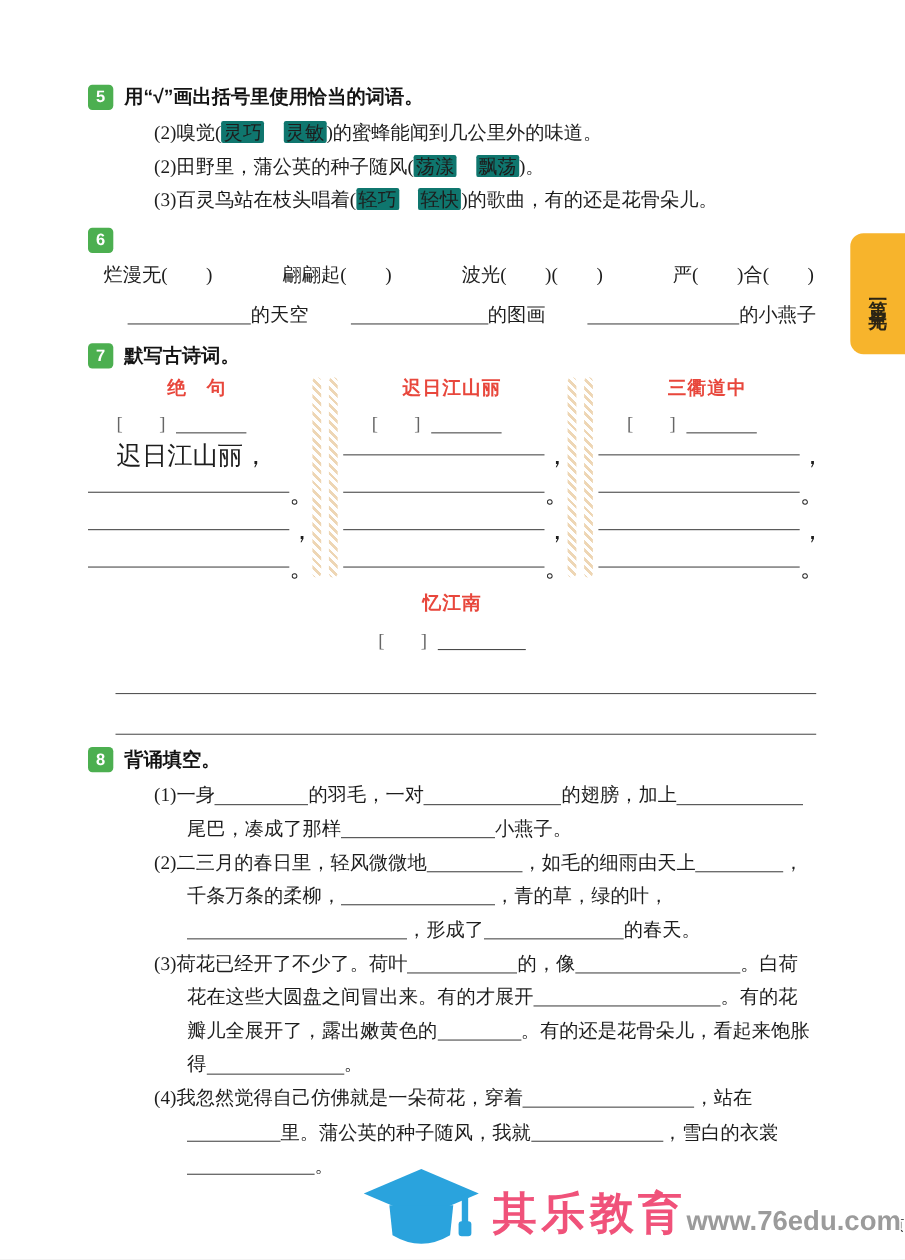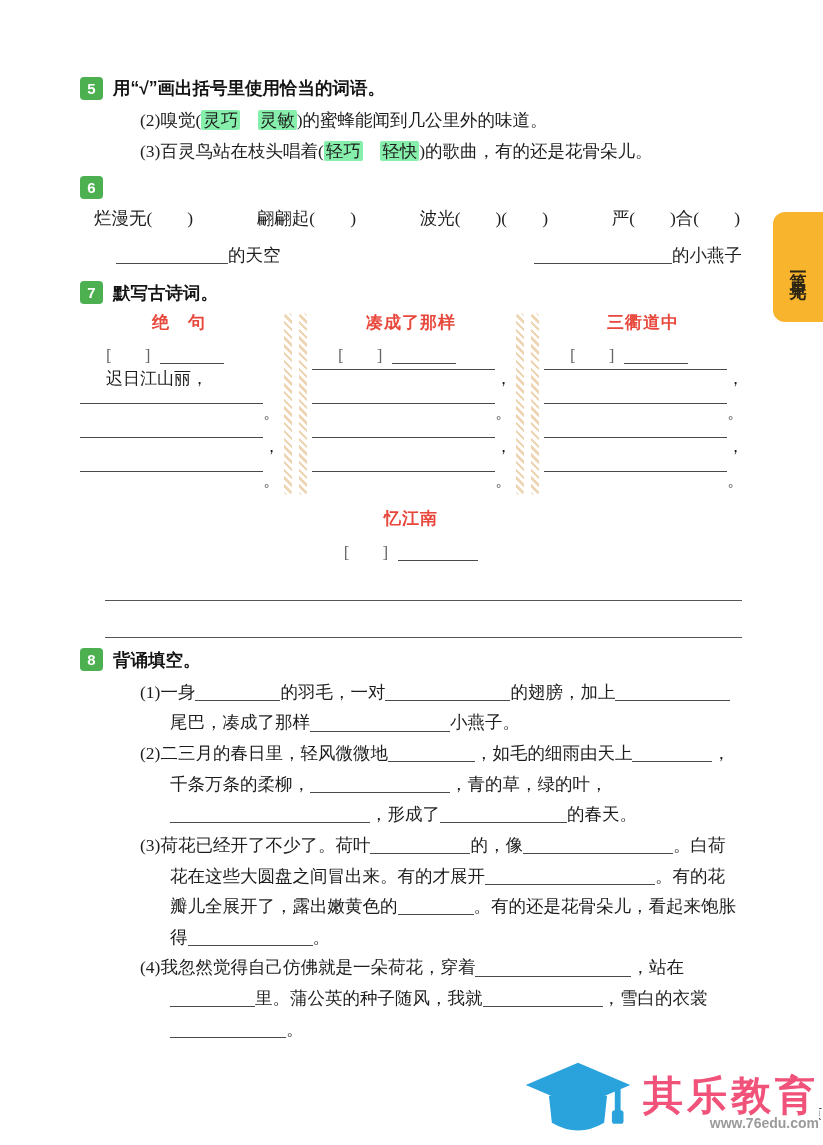--- a/index.html
+++ b/index.html
@@ -17,7 +17,7 @@
     font-family:"Liberation Sans",sans-serif;font-weight:bold;font-size:15px;}
   .item{font-size:17.5px;line-height:1.75;margin-left:60px;padding-left:30px;text-indent:-30px;}
   .item .blank{text-indent:0;}
-  .hl{background:#86efac;border-radius:2px;padding:0 2px;}
+  .hl{background:#0f766e;border-radius:2px;padding:0 2px;}
   .blank{display:inline-block;height:1em;border-bottom:1.4px solid #4a4a4a;vertical-align:-0.18em;}
   .idiom-row{display:flex;justify-content:space-between;margin:4px 2px 0 14px;font-size:17.5px;line-height:1.7;}
   .phrase-row{margin:7px 0 2px 36px;}

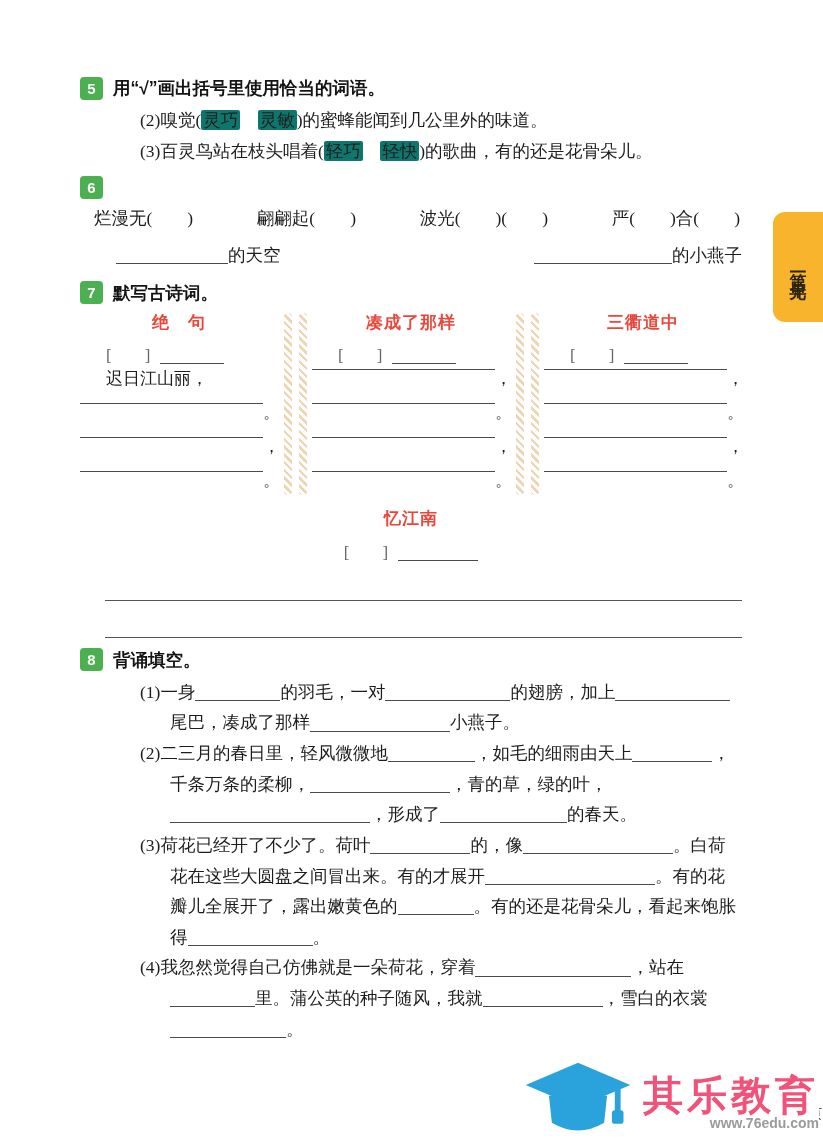--- a/index.html
+++ b/index.html
@@ -65,6 +65,7 @@
           <span class="q-title">用“√”画出括号里使用恰当的词语。</span>
         </div>
         <div class="item"><span class="seg">(2)嗅觉(</span><span class="hl">灵巧</span><span class="seg">　</span><span class="hl">灵敏</span><span class="seg">)的蜜蜂能闻到几公里外的味道。</span></div>
+        <div class="item"><span class="seg">(2)田野里，蒲公英的种子随风(</span><span class="hl">荡漾</span><span class="seg">　</span><span class="hl">飘荡</span><span class="seg">)。</span></div>
         <div class="item"><span class="seg">(3)百灵鸟站在枝头唱着(</span><span class="hl">轻巧</span><span class="seg">　</span><span class="hl">轻快</span><span class="seg">)的歌曲，有的还是花骨朵儿。</span></div>
       </div>
       <div class="question">

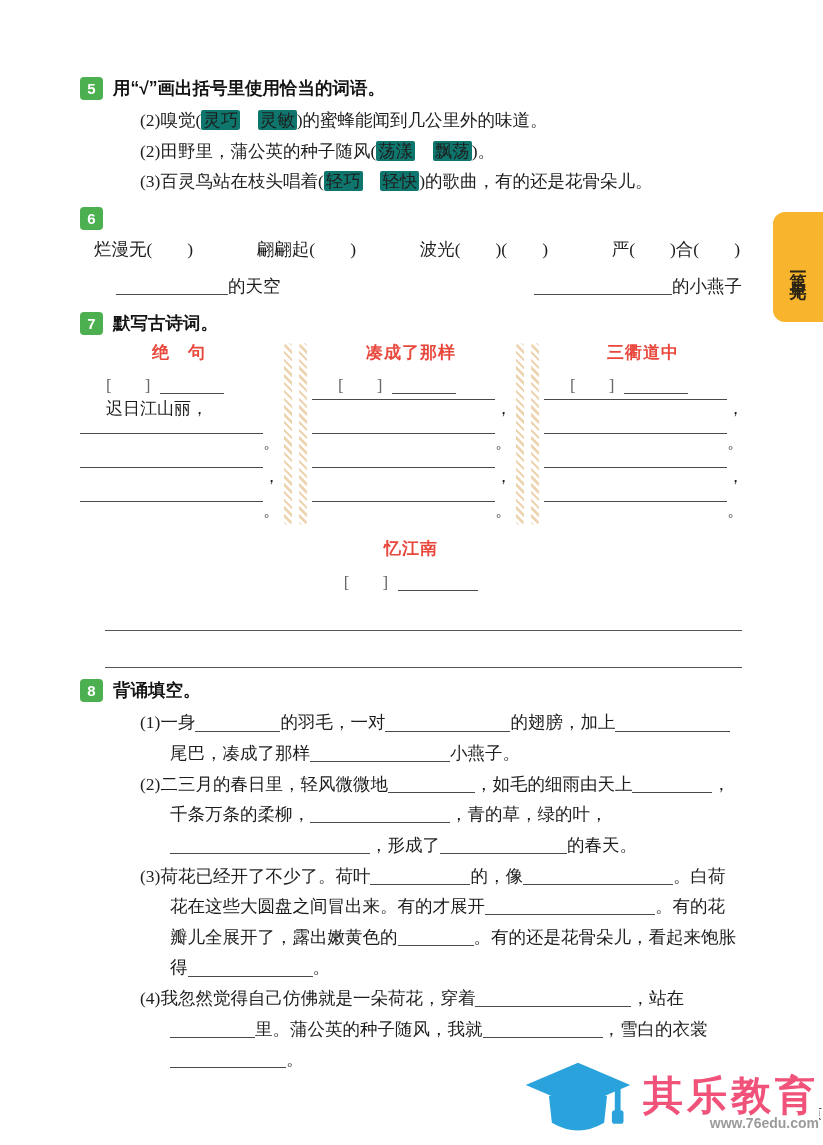--- a/index.html
+++ b/index.html
@@ -80,6 +80,7 @@
         </div>
         <div class="idiom-row phrase-row">
           <span class="phrase"><span class="blank" style="width: 112px;"></span><span class="seg">的天空</span></span>
+          <span class="phrase"><span class="blank" style="width: 125px;"></span><span class="seg">的图画</span></span>
           <span class="phrase"><span class="blank" style="width: 138px;"></span><span class="seg">的小燕子</span></span>
         </div>
       </div>

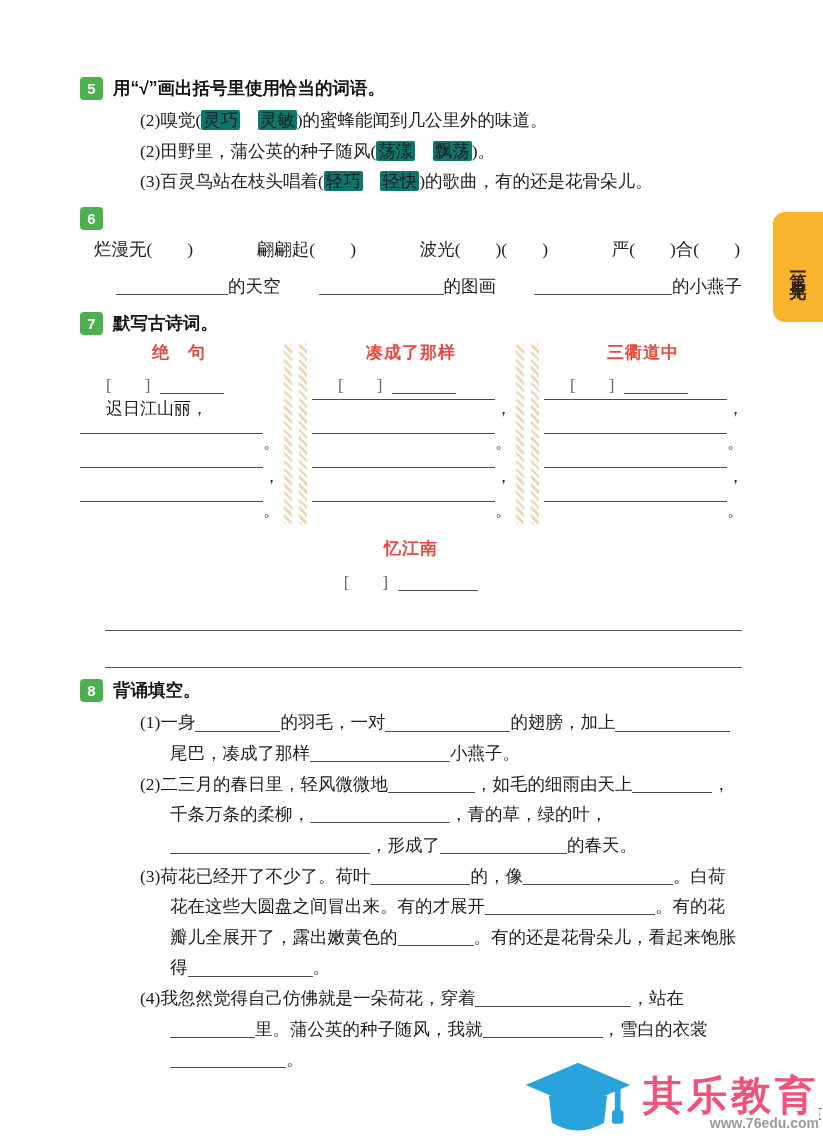--- a/index.html
+++ b/index.html
@@ -117,7 +117,7 @@
             <span class="hatch"></span>
           </div>
           <div class="poem-col">
-            <div class="poem-title">凑成了那样</div>
+            <div class="poem-title">迟日江山丽</div>
             <div class="poem-author">
               <span class="bracket">[　]</span>
               <span class="blank"></span>

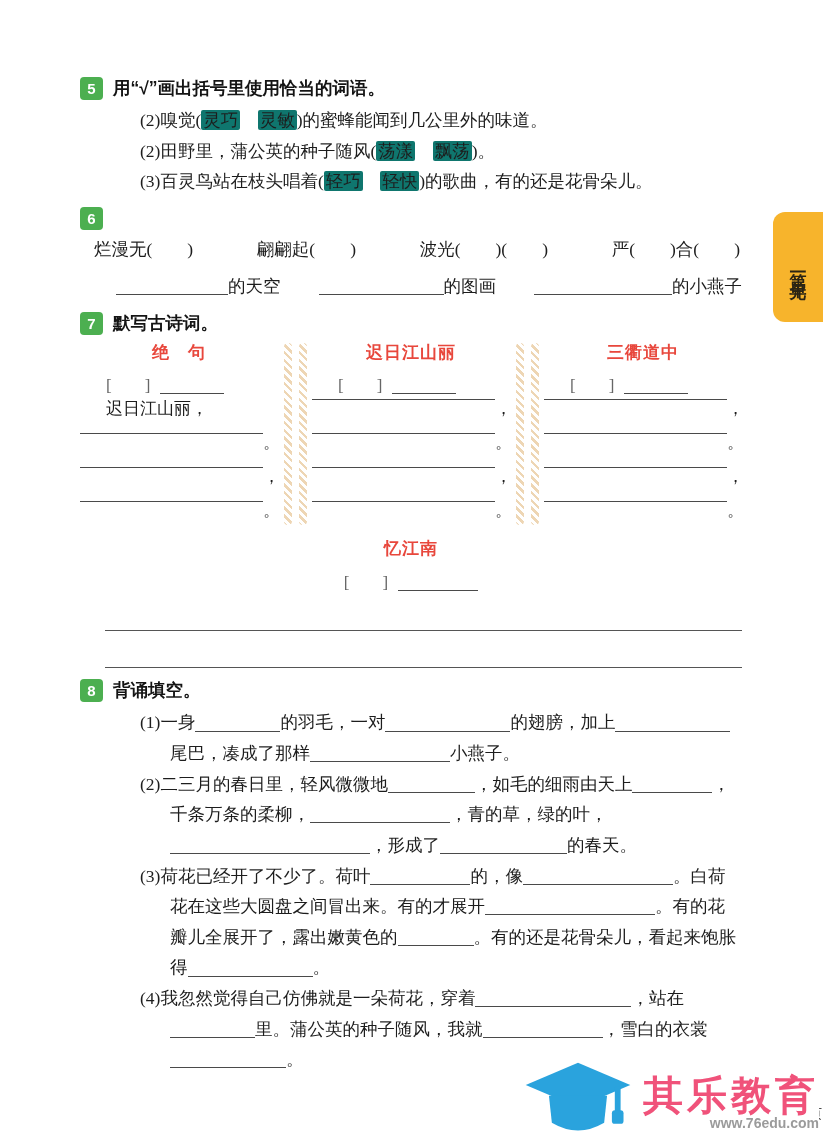--- a/index.html
+++ b/index.html
@@ -29,7 +29,7 @@
   .poem-author{display:flex;align-items:flex-end;height:32px;padding-left:26px;font-size:17px;}
   .bracket{color:#666;letter-spacing:8px;}
   .poem-author .blank{width:64px;height:2px;margin:0 0 3px 2px;}
-  .poem-line{display:flex;align-items:flex-start;height:34px;font-size:17px;}
+  .poem-line{display:flex;align-items:center;height:34px;font-size:23px;}
   .poem-line .blank{flex:1;height:2px;margin-bottom:4px;}
   .poem-text{padding-left:26px;}
   .punct{width:15px;text-align:right;}

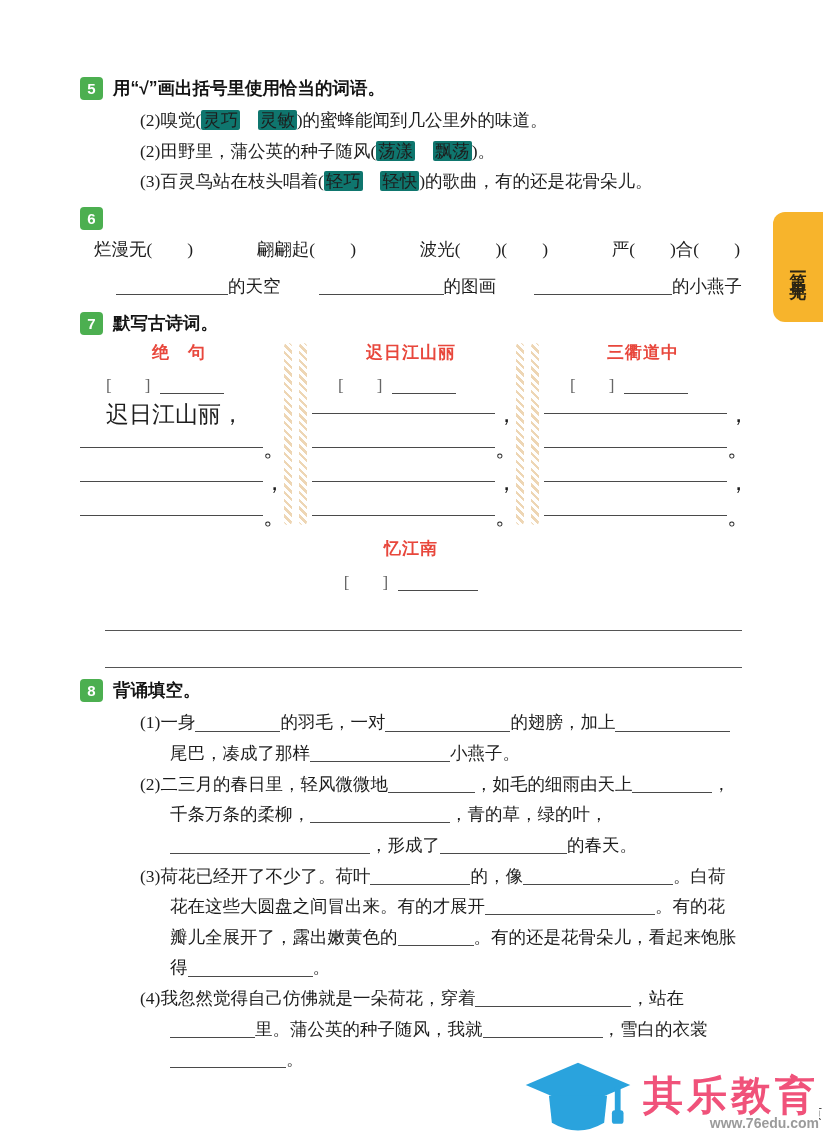--- a/index.html
+++ b/index.html
@@ -48,7 +48,7 @@
   .footer{position:absolute;left:0;right:0;bottom:22px;text-align:right;
     font-family:"Liberation Sans",sans-serif;font-size:13px;color:#2a2a2a;letter-spacing:1px;}
   .logo{position:absolute;right:4px;bottom:-4px;display:flex;align-items:center;gap:6px;background:#fff;padding-left:6px;}
-  .logo-text{display:flex;flex-direction:column;align-items:flex-end;}
+  .logo-text{display:flex;flex-direction:row;align-items:flex-end;}
   .logo-cn{font-family:"Liberation Sans",sans-serif;font-weight:bold;font-size:40px;
     color:#f0527a;letter-spacing:4px;line-height:1.05;}
   .logo-url{font-family:"Liberation Sans",sans-serif;font-weight:bold;font-size:14px;

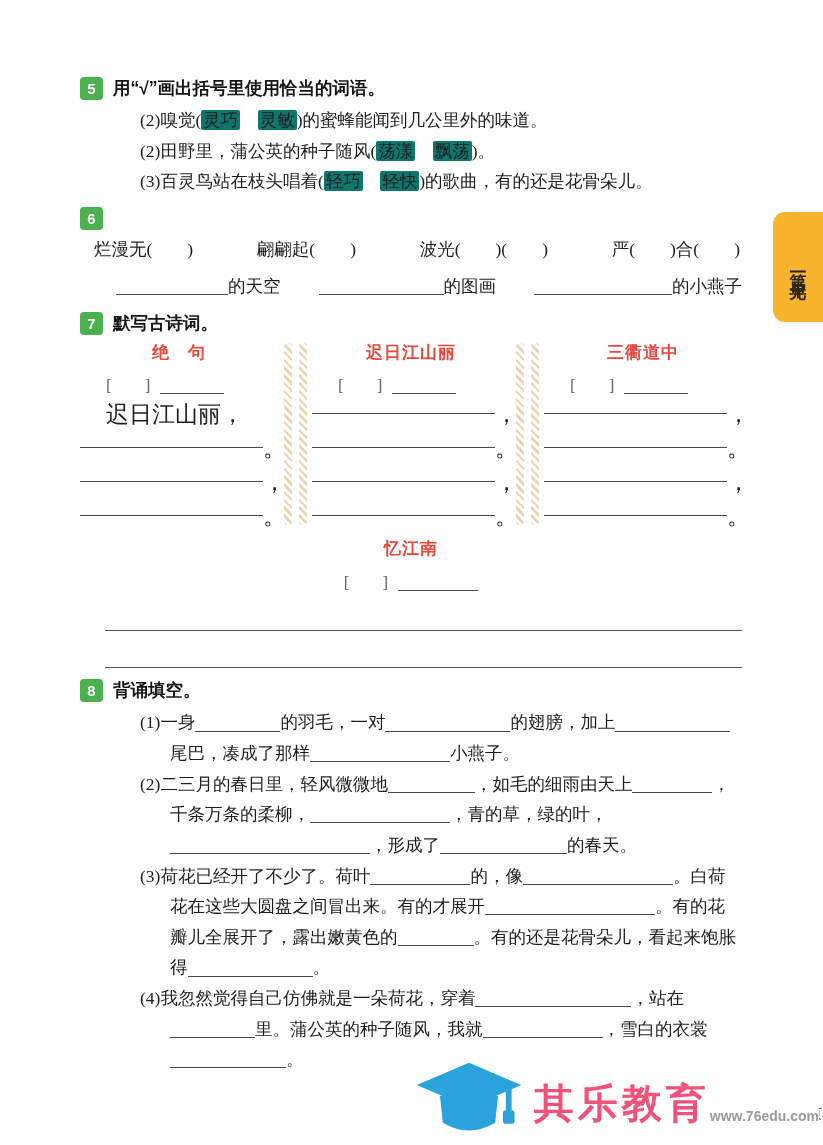--- a/index.html
+++ b/index.html
@@ -51,7 +51,7 @@
   .logo-text{display:flex;flex-direction:row;align-items:flex-end;}
   .logo-cn{font-family:"Liberation Sans",sans-serif;font-weight:bold;font-size:40px;
     color:#f0527a;letter-spacing:4px;line-height:1.05;}
-  .logo-url{font-family:"Liberation Sans",sans-serif;font-weight:bold;font-size:14px;
+  .logo-url{font-family:"Liberation Sans",sans-serif;font-weight:bold;font-size:25px;
     color:#9b9b9b;line-height:1.1;}
 </style>
 </head>

